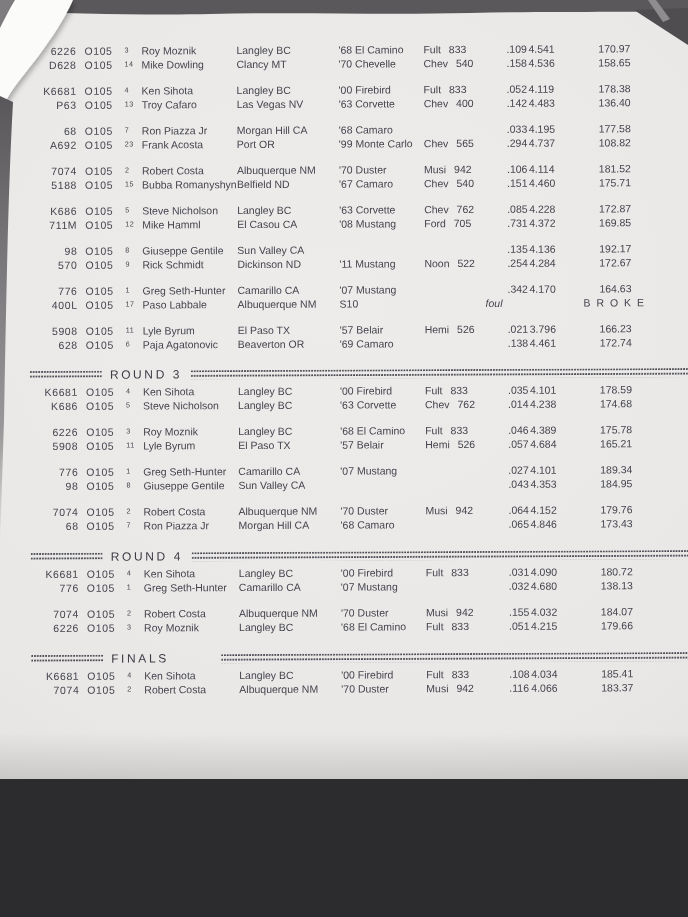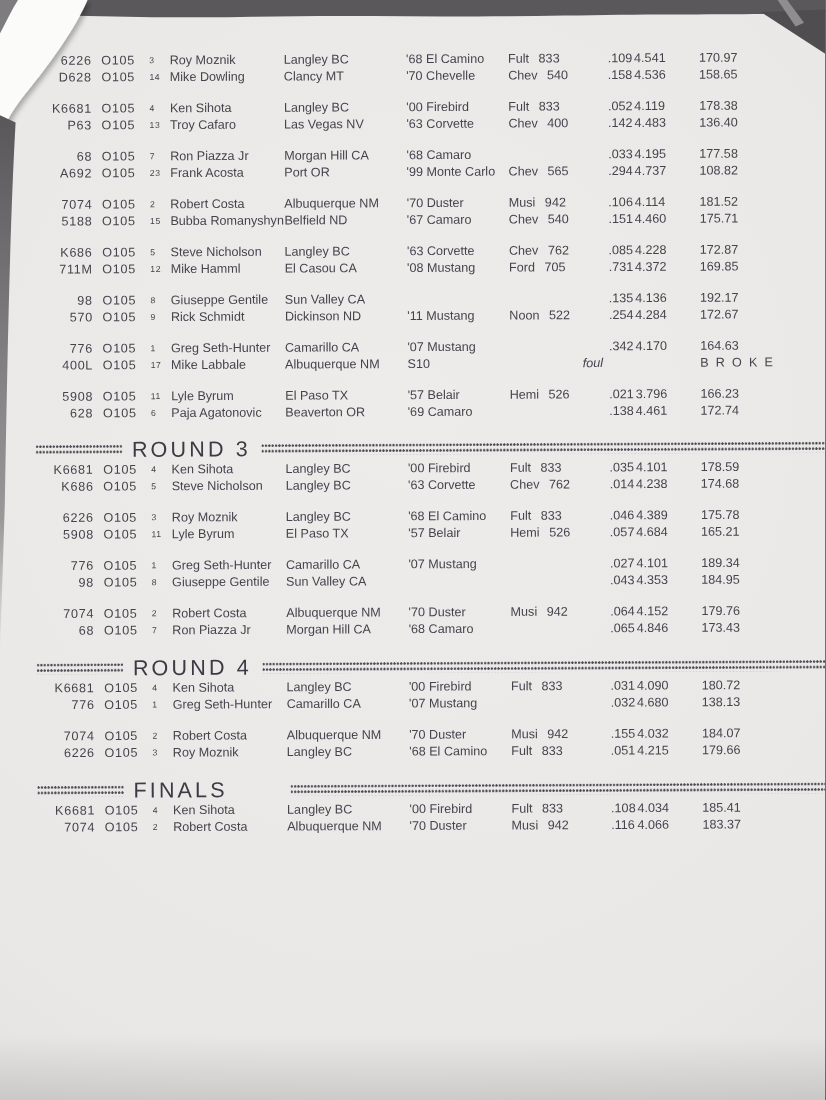--- a/index.html
+++ b/index.html
@@ -5,7 +5,7 @@
   html,body{margin:0;padding:0;background:#2c2b2d;}
   .photo{
     position:relative;
-    width:688px;height:917px;
+    width:688px;height:779px;
     overflow:hidden;
     font-family:"Liberation Sans", sans-serif;
     background:

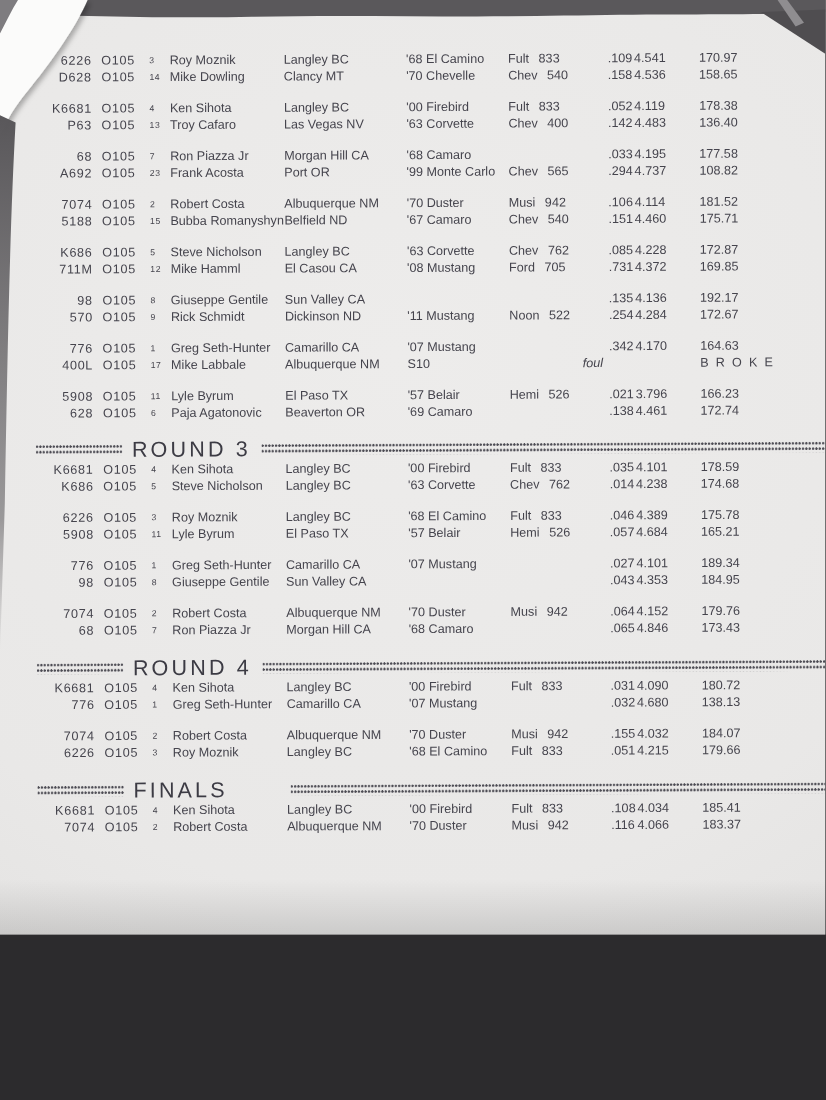--- a/index.html
+++ b/index.html
@@ -40,7 +40,7 @@
   .c-pen{padding-left:5px;font-style:italic;}
   .c-rt{}
   .c-et{text-align:left;}
-  .c-mph{text-align:left;}
+  .c-mph{text-align:right;}
   .mph-broke{letter-spacing:1.5px;}
   .rndhdr{
     display:flex;align-items:center;height:14px;

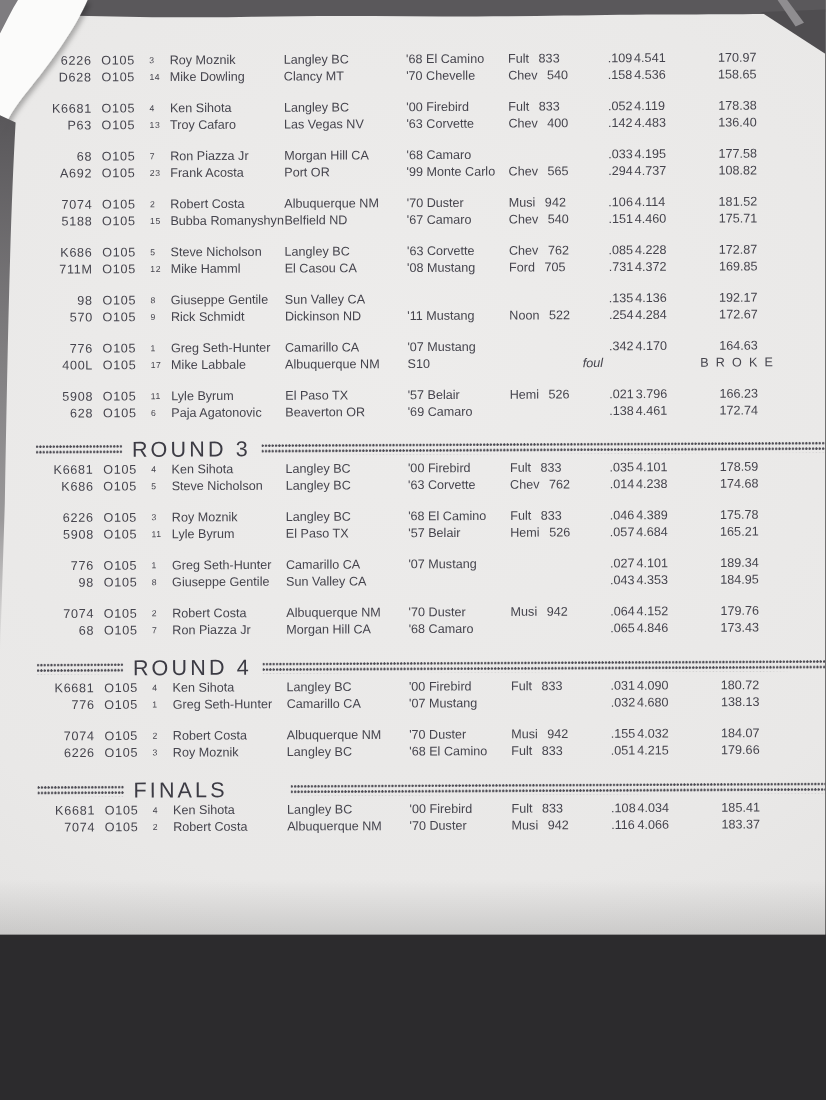--- a/index.html
+++ b/index.html
@@ -293,7 +293,7 @@
             <span class="c-spacer"></span>
             <span class="c-class">O105</span>
             <span class="c-rank">17</span>
-            <span class="c-name">Mike Labbale</span>
+            <span class="c-name">Paso Labbale</span>
             <span class="c-city">Albuquerque NM</span>
             <span class="c-vehicle">S10</span>
             <span class="c-engine"></span>

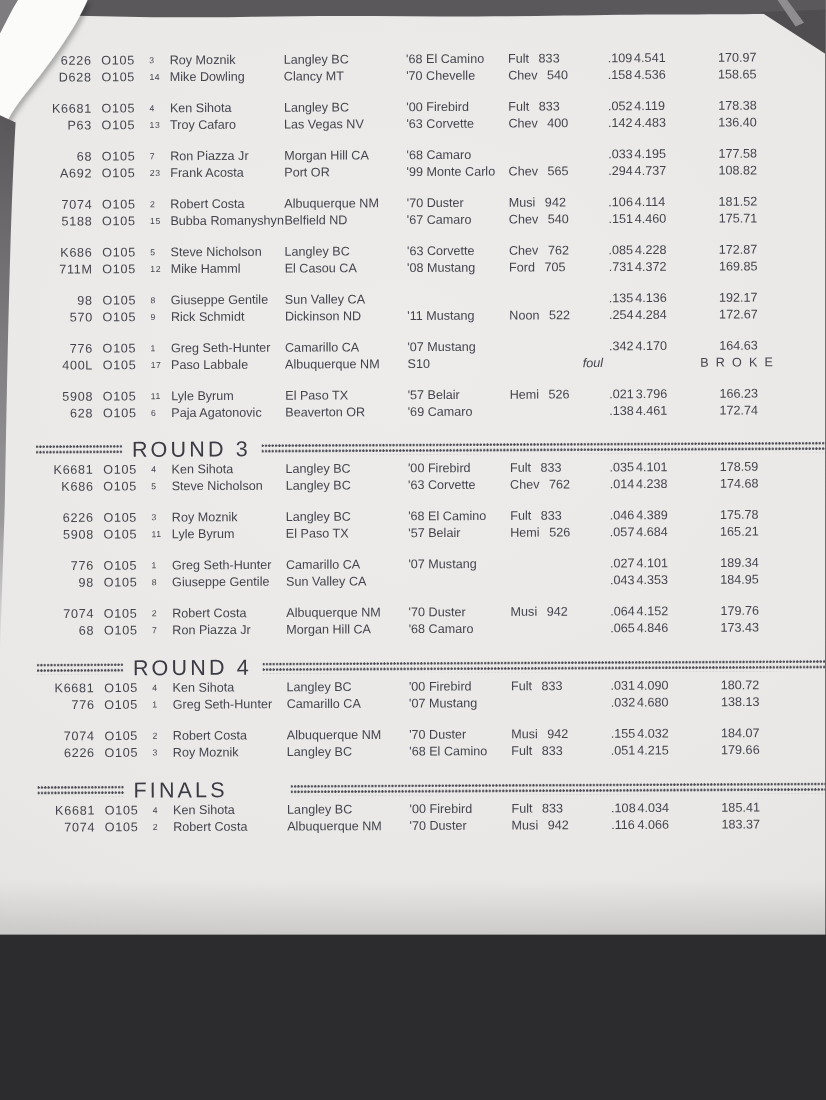--- a/index.html
+++ b/index.html
@@ -57,7 +57,7 @@
   .dots-left{width:72px;flex:none;}
   .dots-right{flex:1;}
   .rtitle{
-    font-size:18px;letter-spacing:2.6px;color:#3c3b44;
+    font-size:12px;letter-spacing:2.6px;color:#3c3b44;
     margin:0 9px 0 8px;line-height:14px;
   }
   .rtitle.gap{margin-right:52px;}

